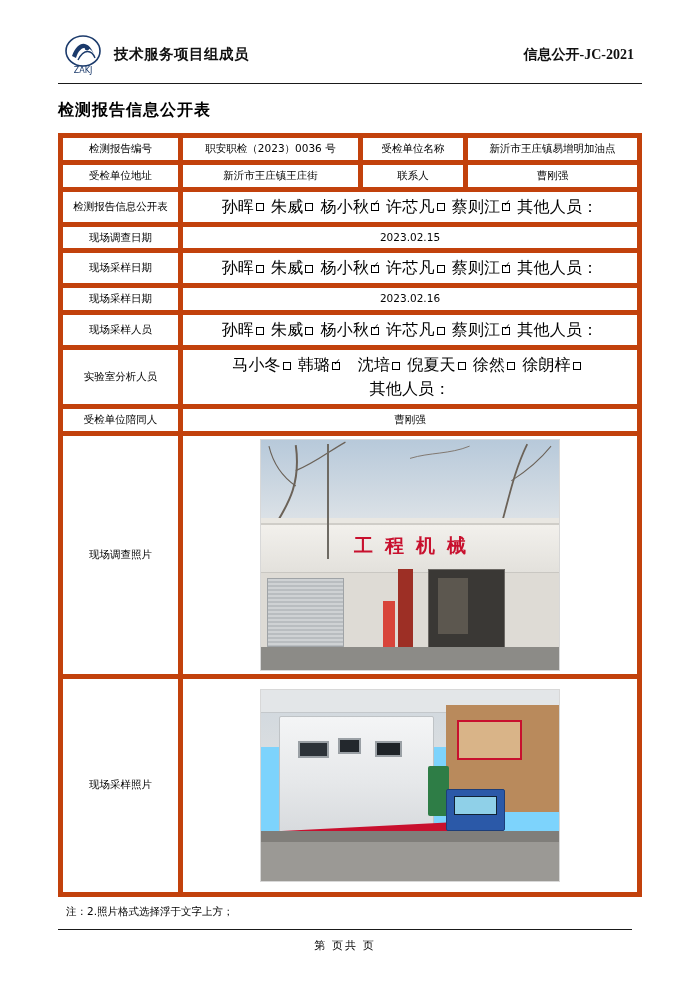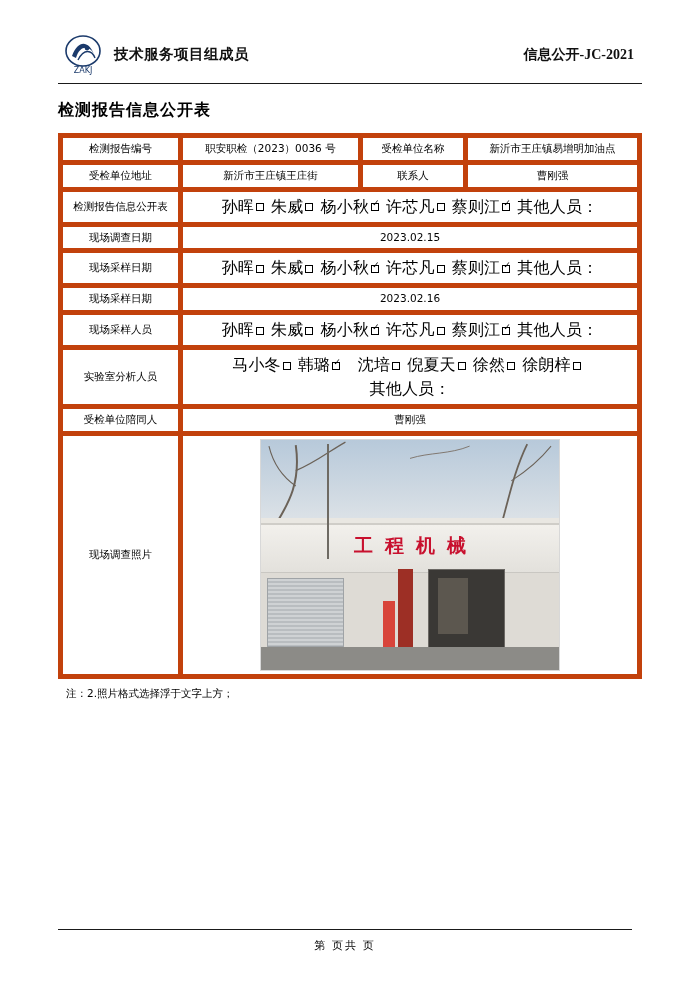--- a/index.html
+++ b/index.html
@@ -417,6 +417,32 @@
         </td>
       </tr>
 
+      <tr>
+        <td class="label">现场采样照片</td>
+        <td colspan="3" class="photo-cell second">
+          <div class="photo-wrap">
+            <div class="photo photo2">
+              <div class="p2-sky"></div>
+              <div class="p2-canopy"></div>
+              <div class="p2-wall"></div>
+              <div class="p2-dispenser">
+                <div class="p2-screen-a"></div>
+                <div class="p2-screen-b"></div>
+                <div class="p2-screen-c"></div>
+              </div>
+              <div class="p2-red-base"></div>
+              <div class="p2-nozzle"></div>
+              <div class="p2-instrument"></div>
+              <div class="p2-tripod">
+                <span style="left:10%; transform:rotate(12deg);"></span>
+                <span style="left:50%;"></span>
+                <span style="left:88%; transform:rotate(-12deg);"></span>
+              </div>
+              <div class="p2-ground"></div>
+            </div>
+          </div>
+        </td>
+      </tr>
     </tbody>
   </table>
 

